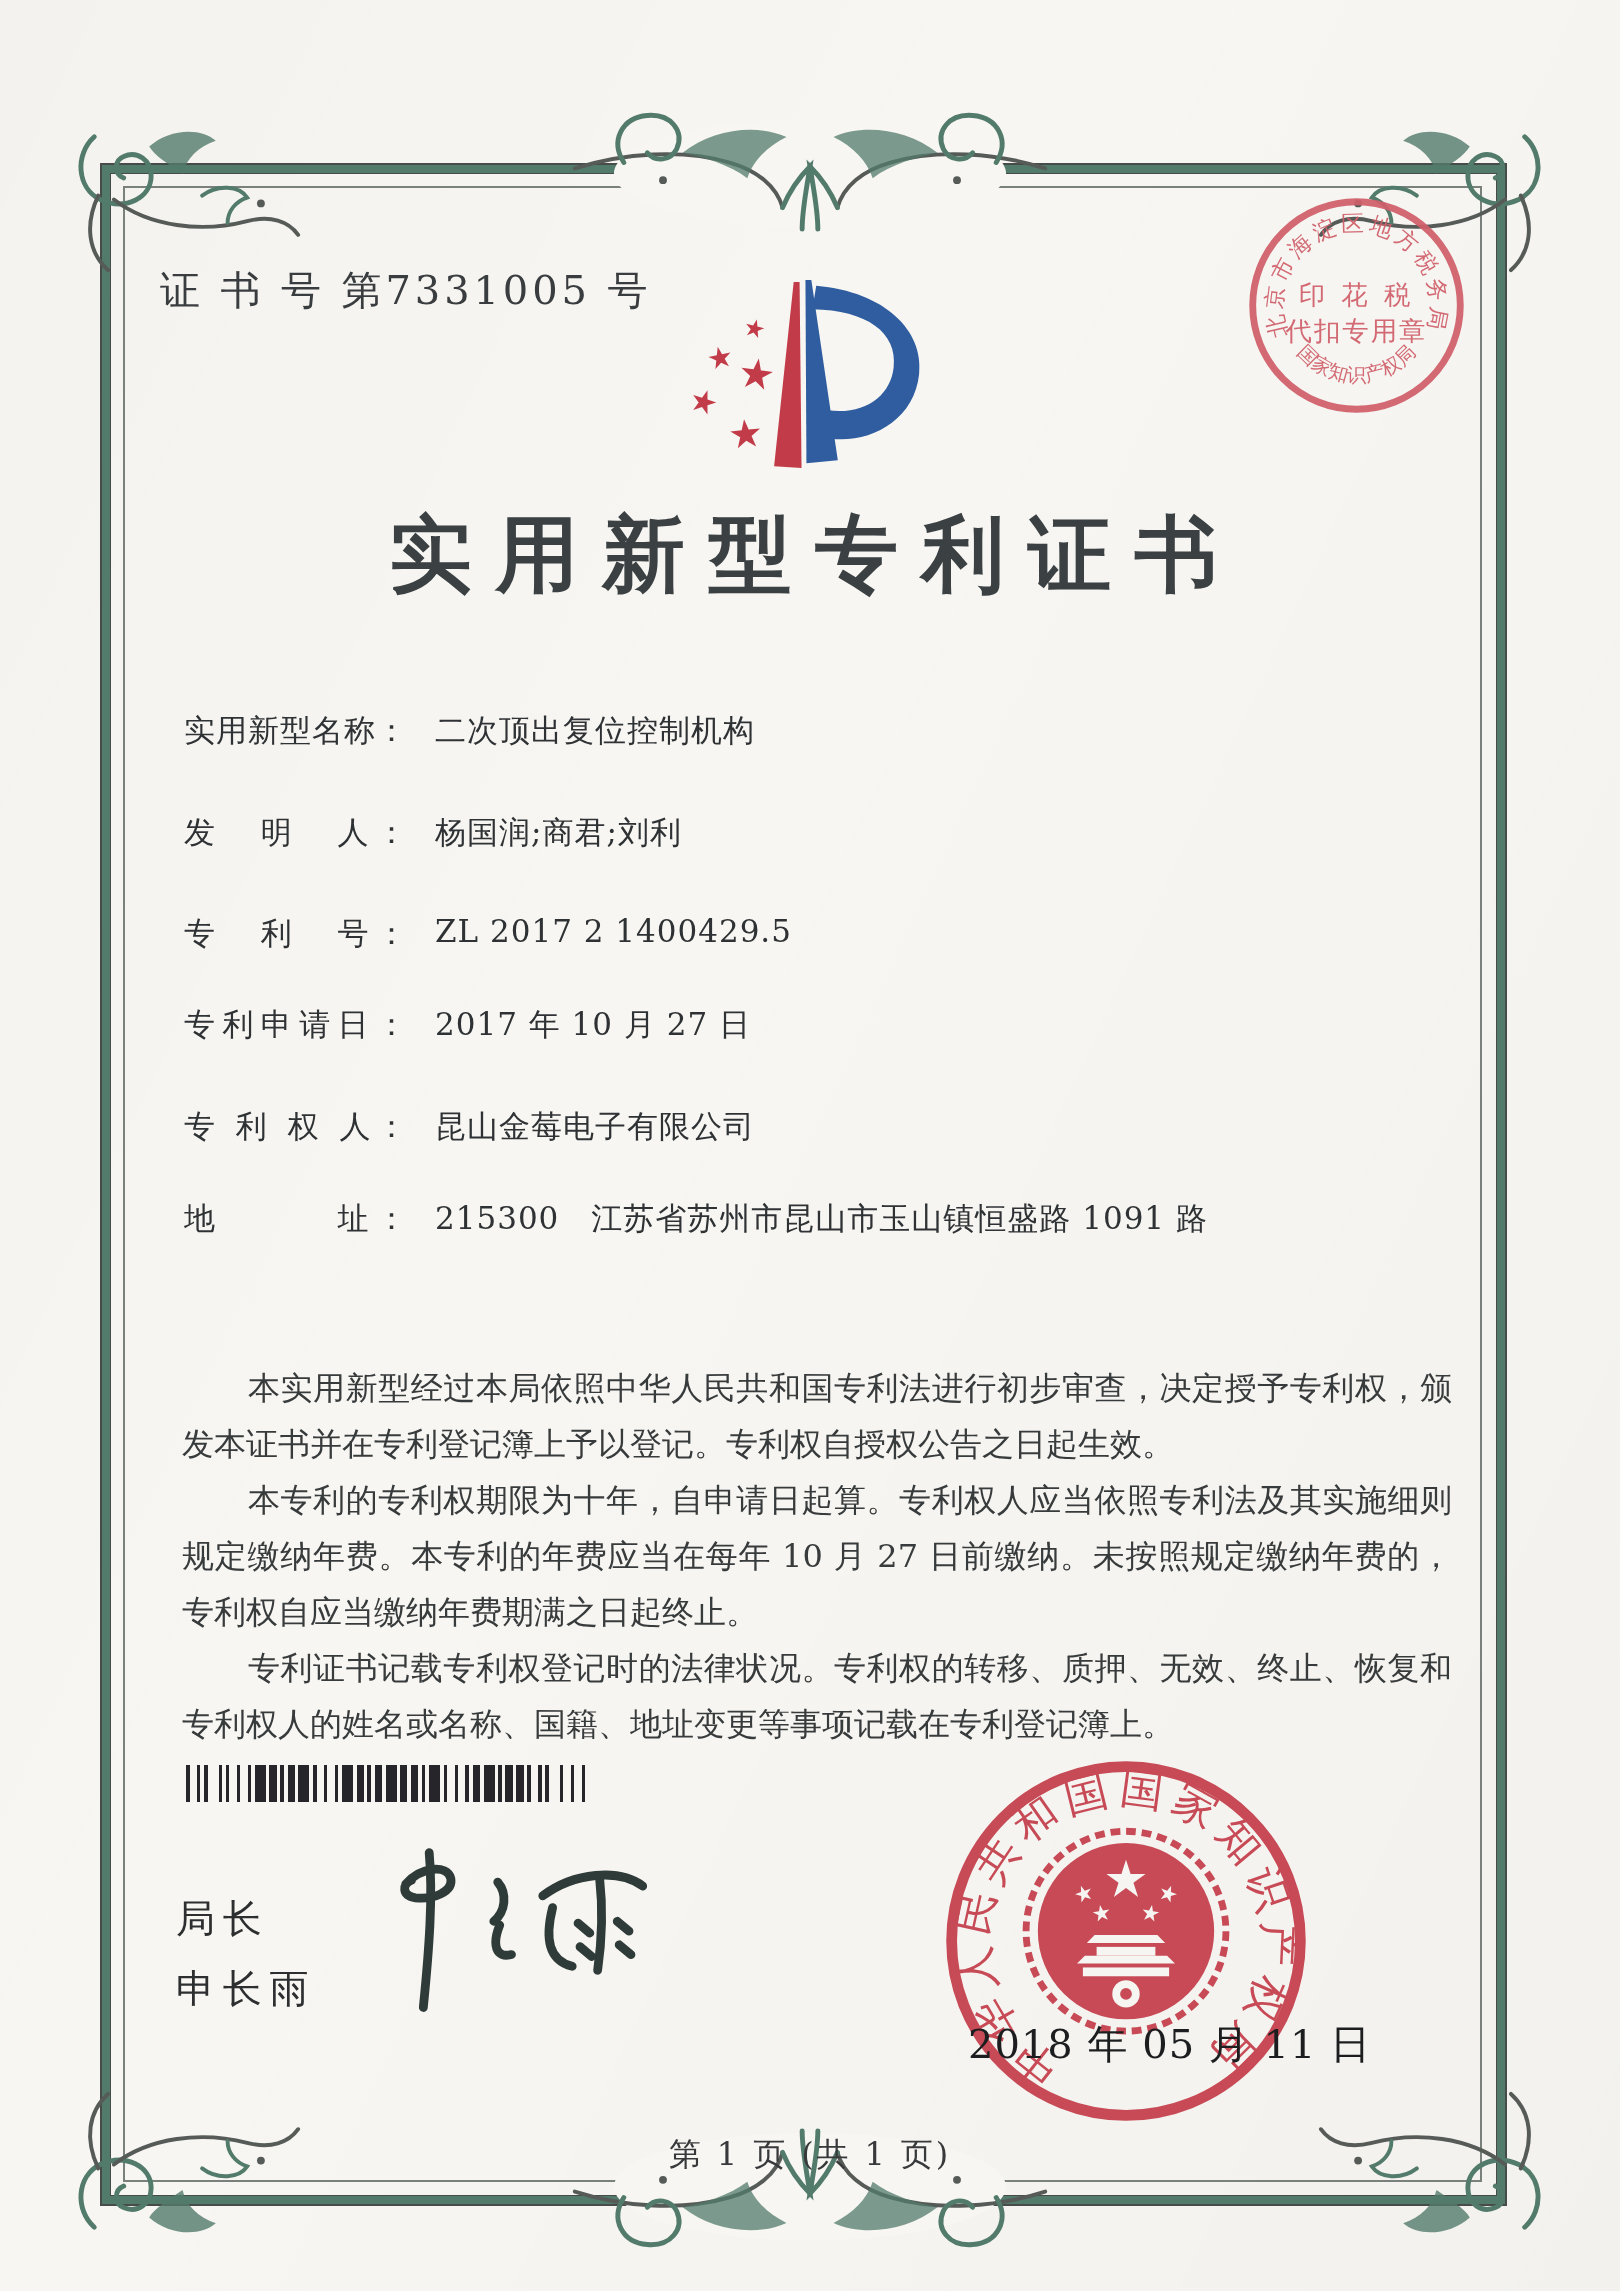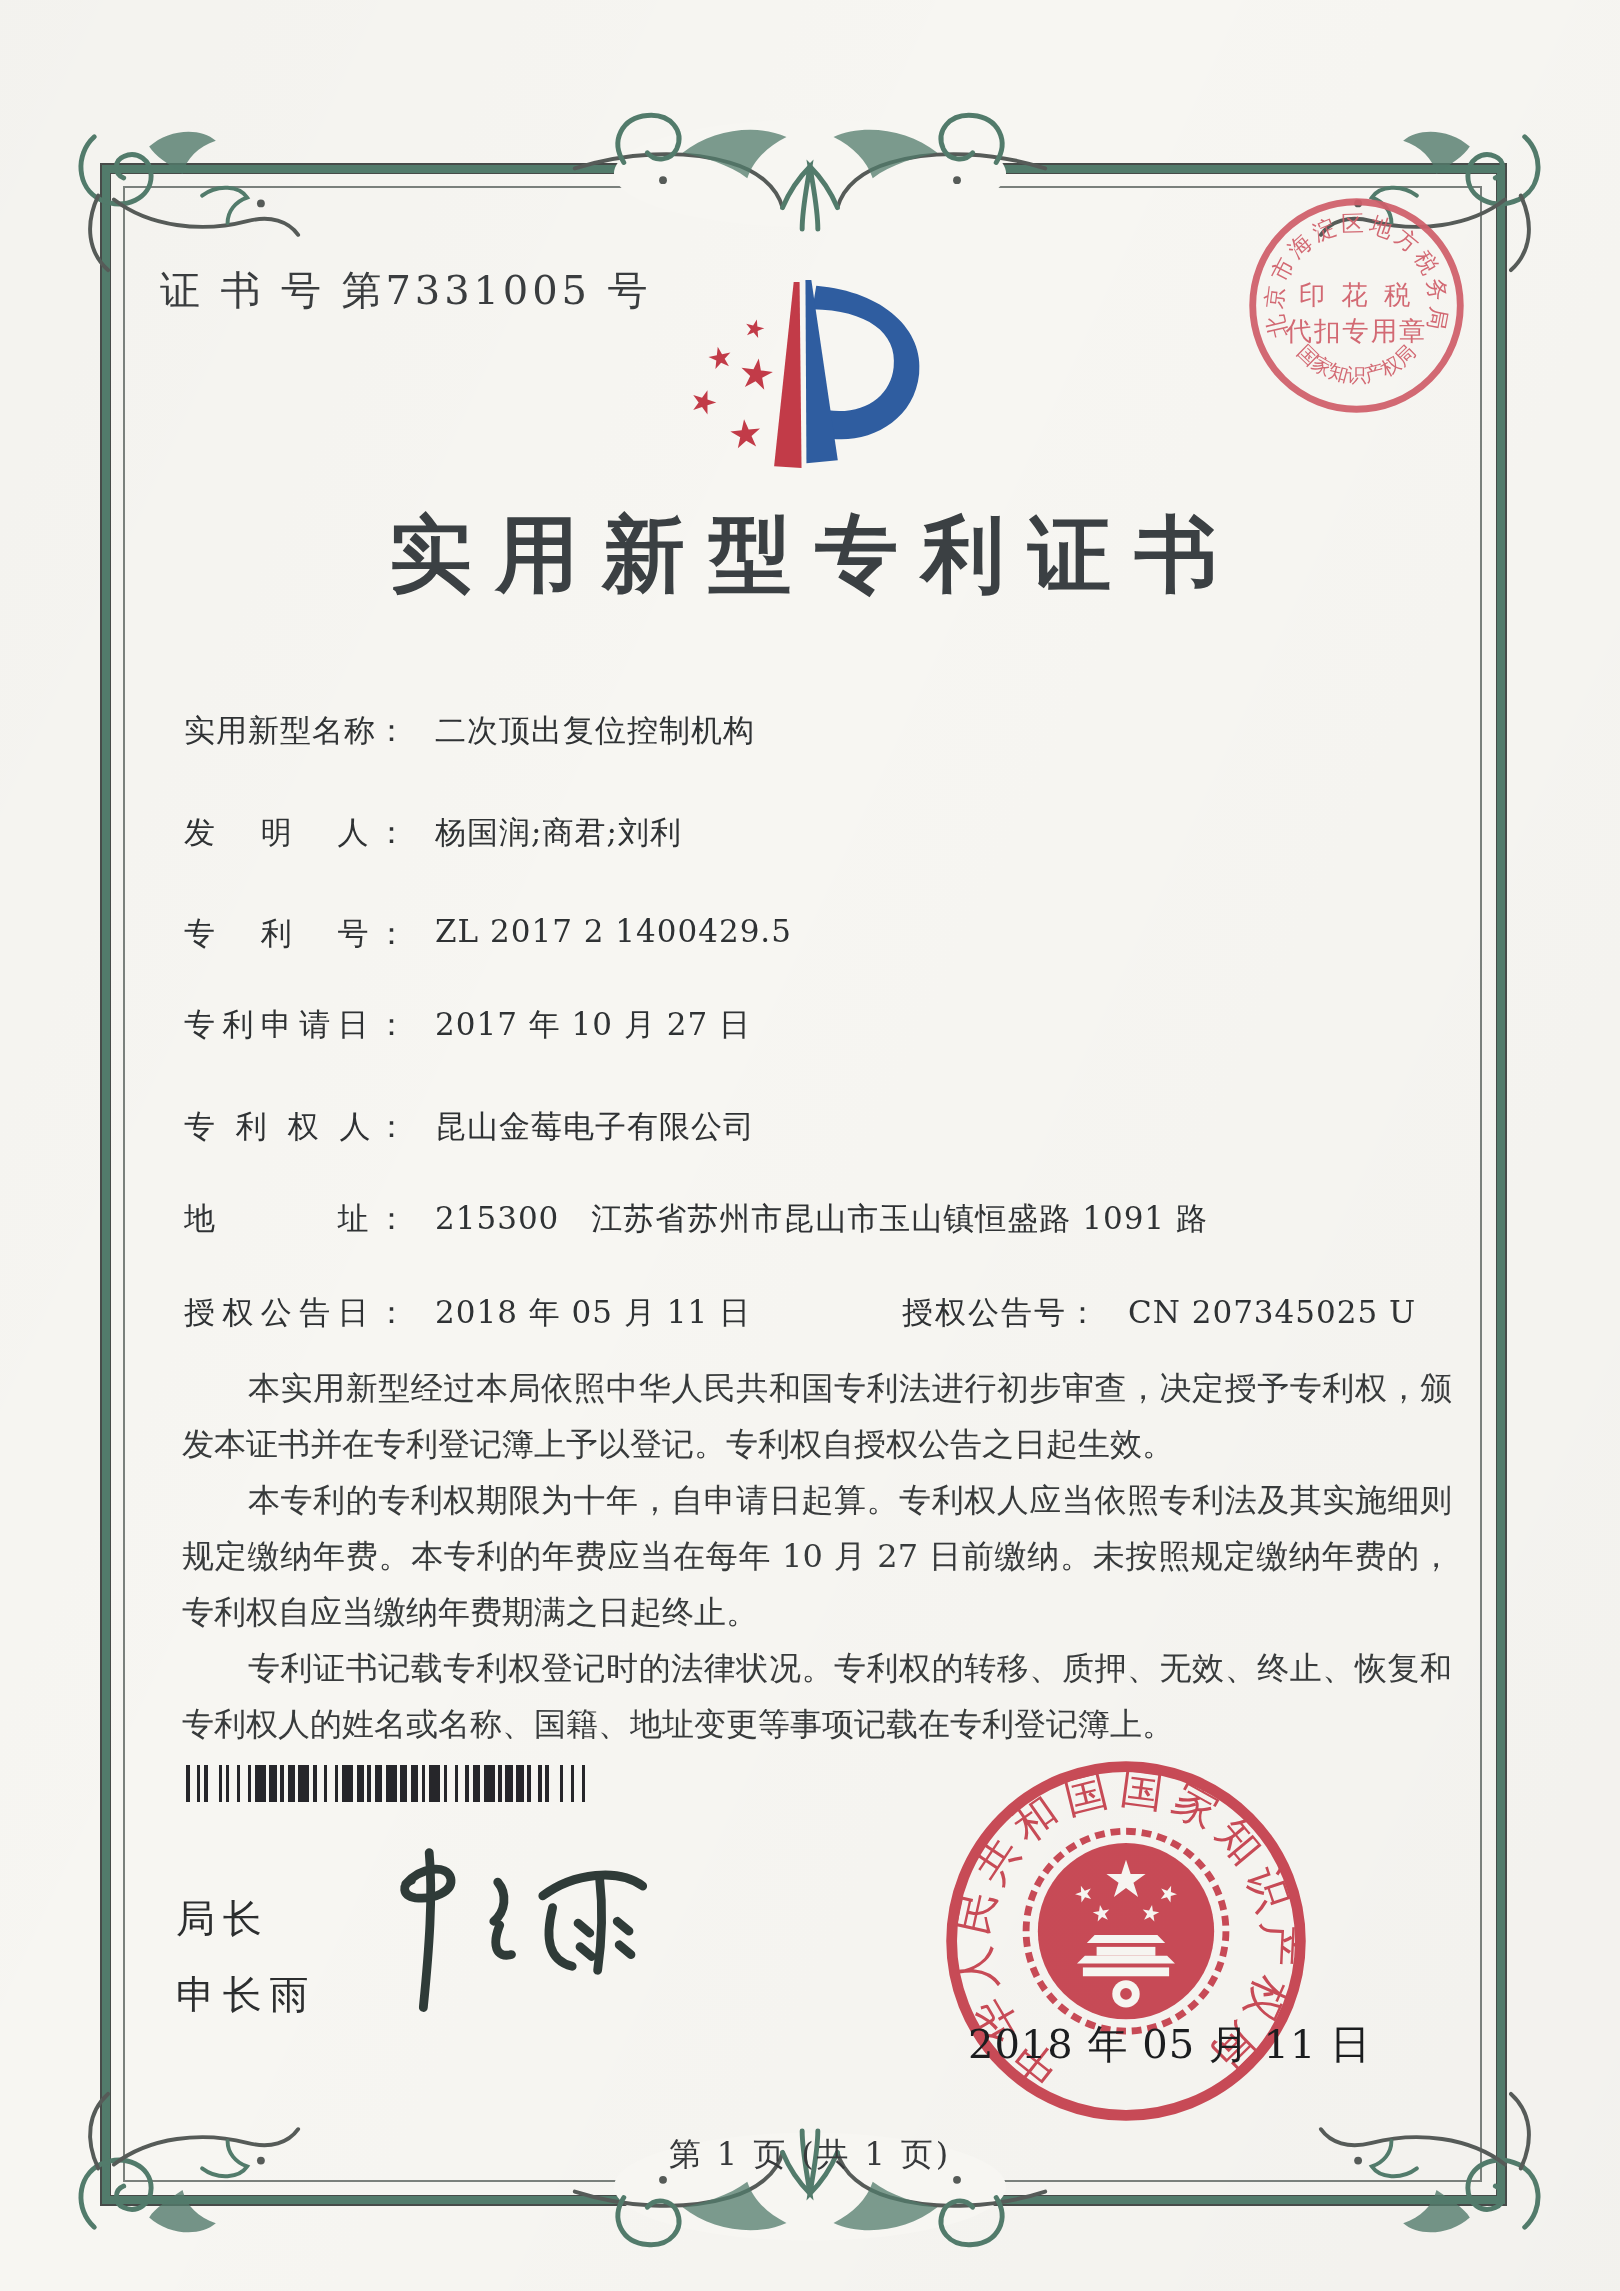--- a/index.html
+++ b/index.html
@@ -142,12 +142,6 @@
     <span class="flabel">地　　　址：</span><span class="fval">215300　江苏省苏州市昆山市玉山镇恒盛路 1091 路</span>
   </div>
 
-  <div class="frow" style="top:1292px; right:118px">
-    <span class="flabel">授权公告日：</span><span class="fval">2018 年 05 月 11 日</span>
-    <span class="grant-right">
-      <span class="glabel">授权公告号：</span><span class="fval">CN 207345025 U</span>
-    </span>
-  </div>
 
   <div class="paras">
     <p>本实用新型经过本局依照中华人民共和国专利法进行初步审查，决定授予专利权，颁发本证书并在专利登记簿上予以登记。专利权自授权公告之日起生效。</p>

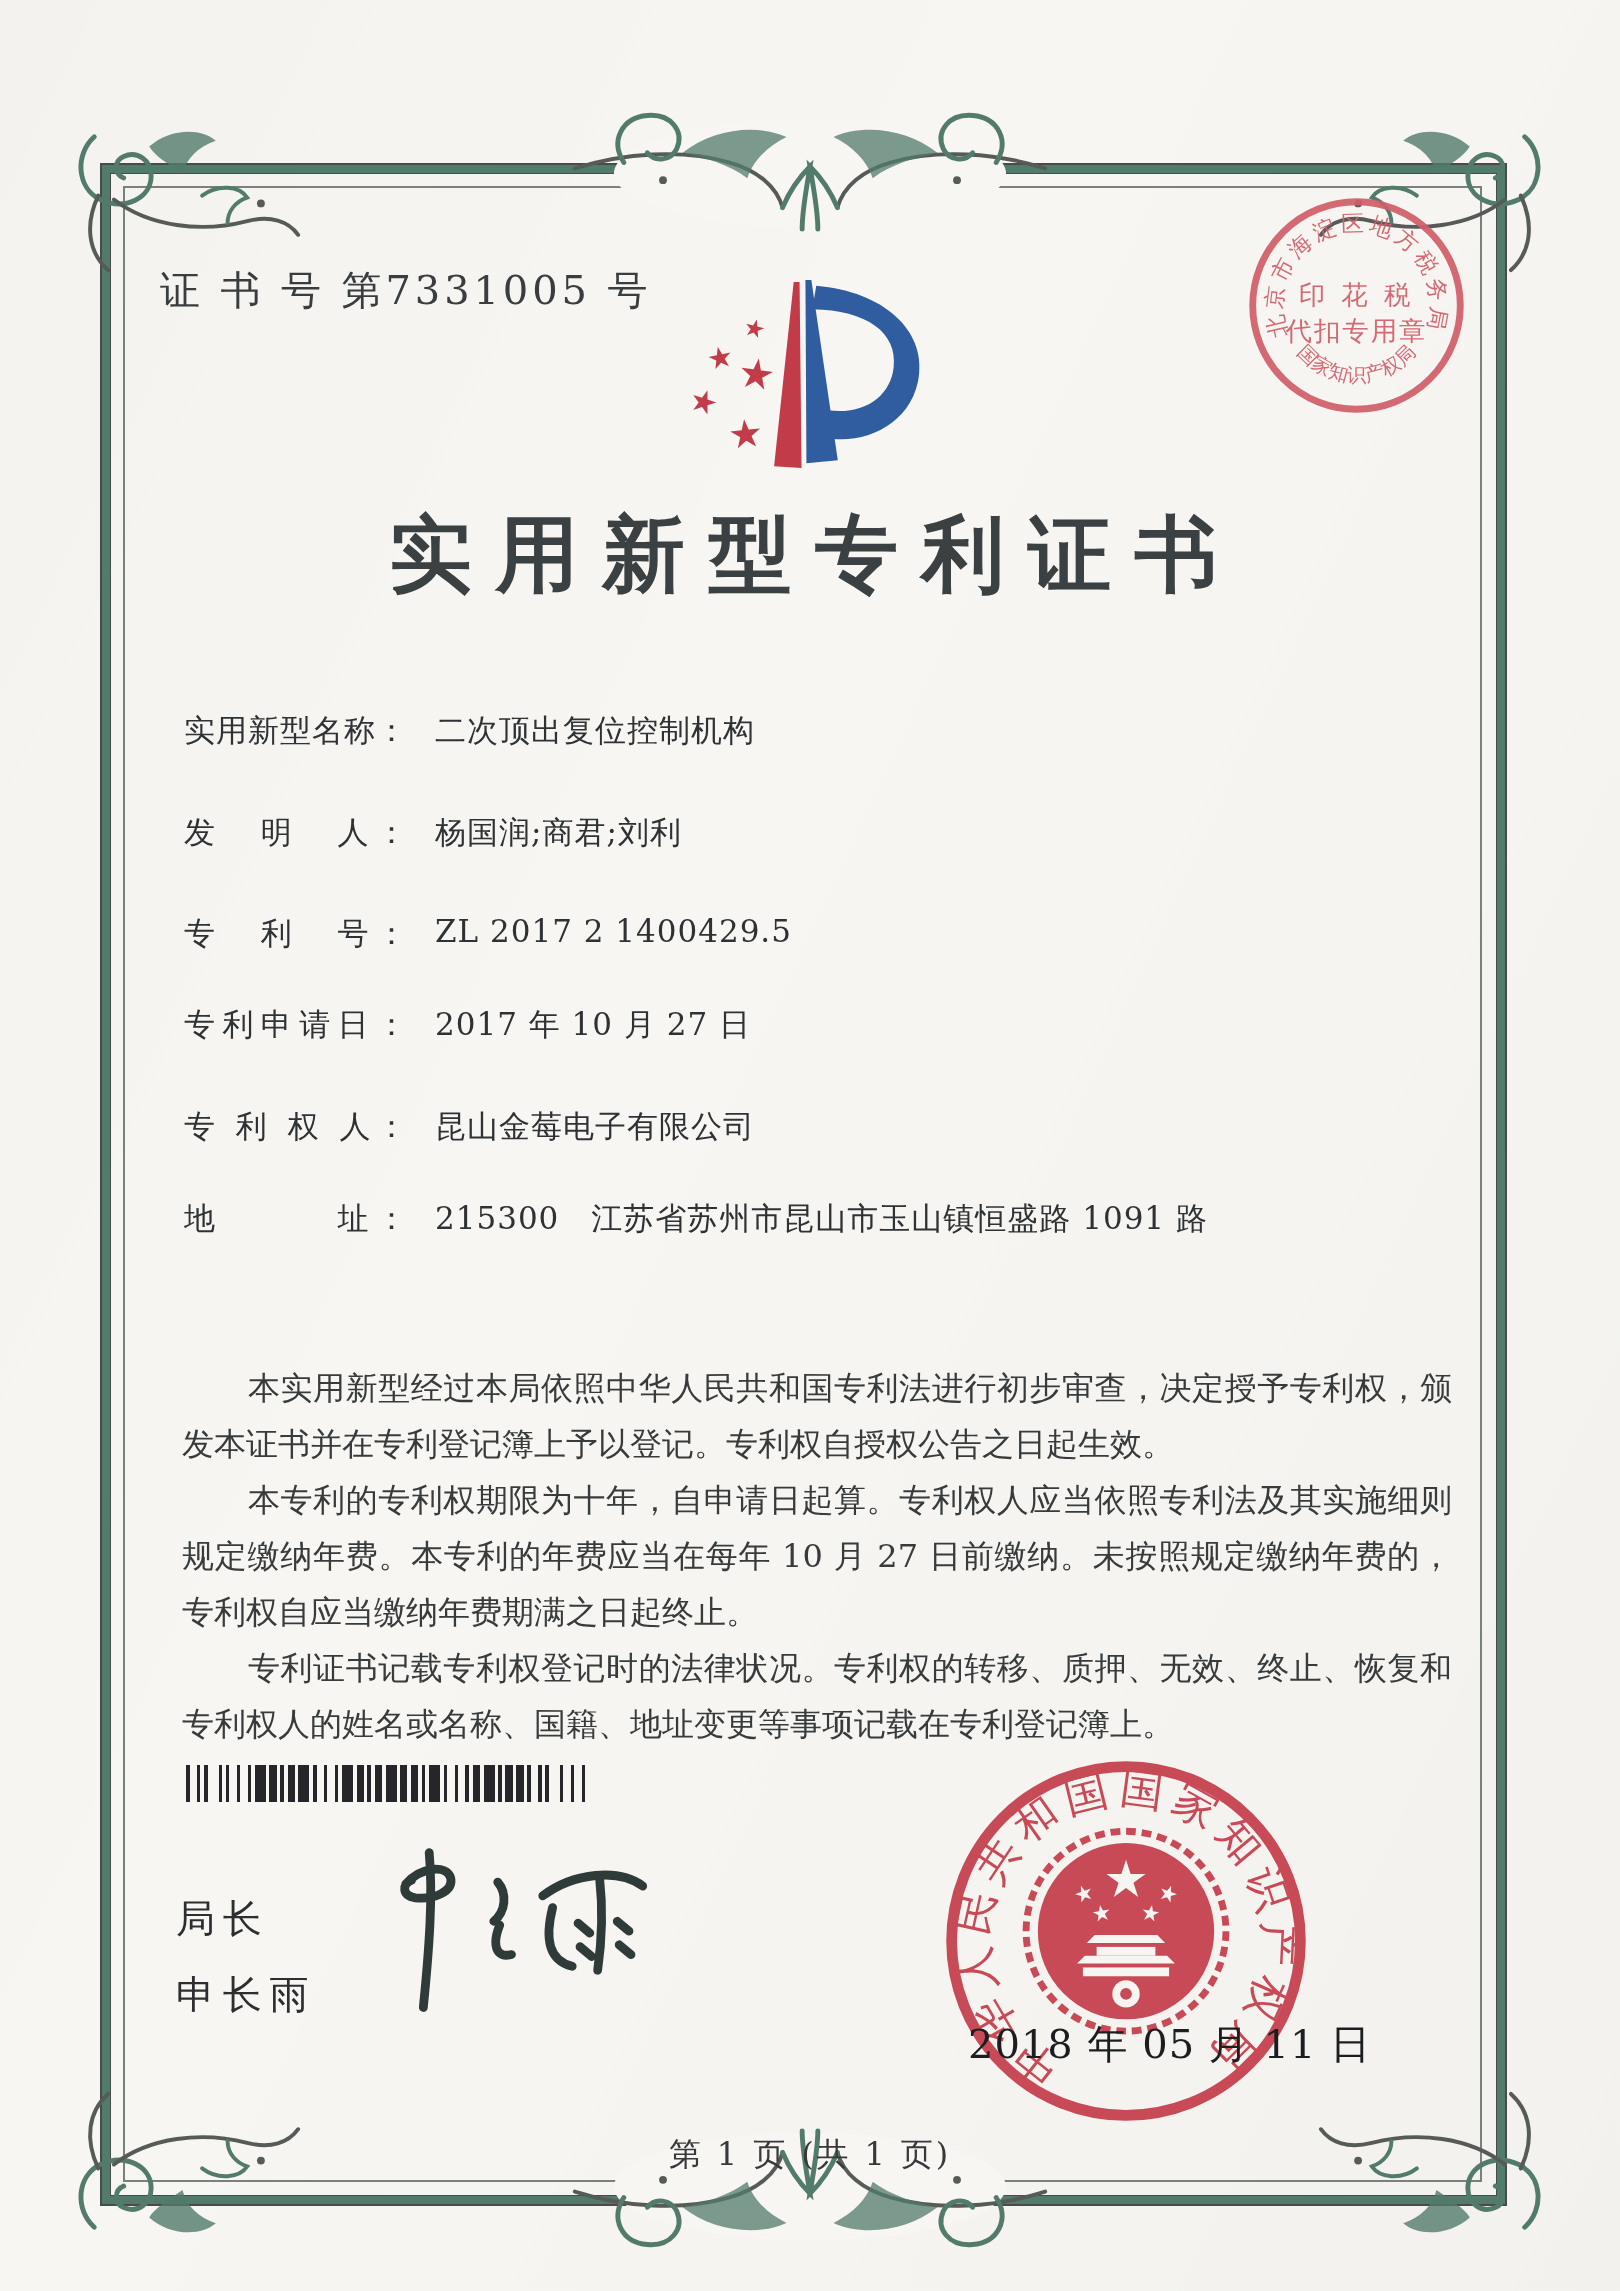--- a/index.html
+++ b/index.html
@@ -33,7 +33,7 @@
   .barcode span{display:block; height:100%; flex:none;}
   .director-title,.director-name{position:absolute; left:176px; font-family:"Liberation Sans",sans-serif;
     font-size:39px; letter-spacing:7.8px; color:#2c2e2f;}
-  .director-title{top:1892px;} .director-name{top:1962px;margin-top:6px;}
+  .director-title{top:1892px;} .director-name{top:1962px;}
   .signature{position:absolute; left:343px; top:1839px;}
   .stamp{position:absolute; left:1239px; top:188px; opacity:.93;}
   .seal{position:absolute; left:934px; top:1749px; opacity:.95;}

